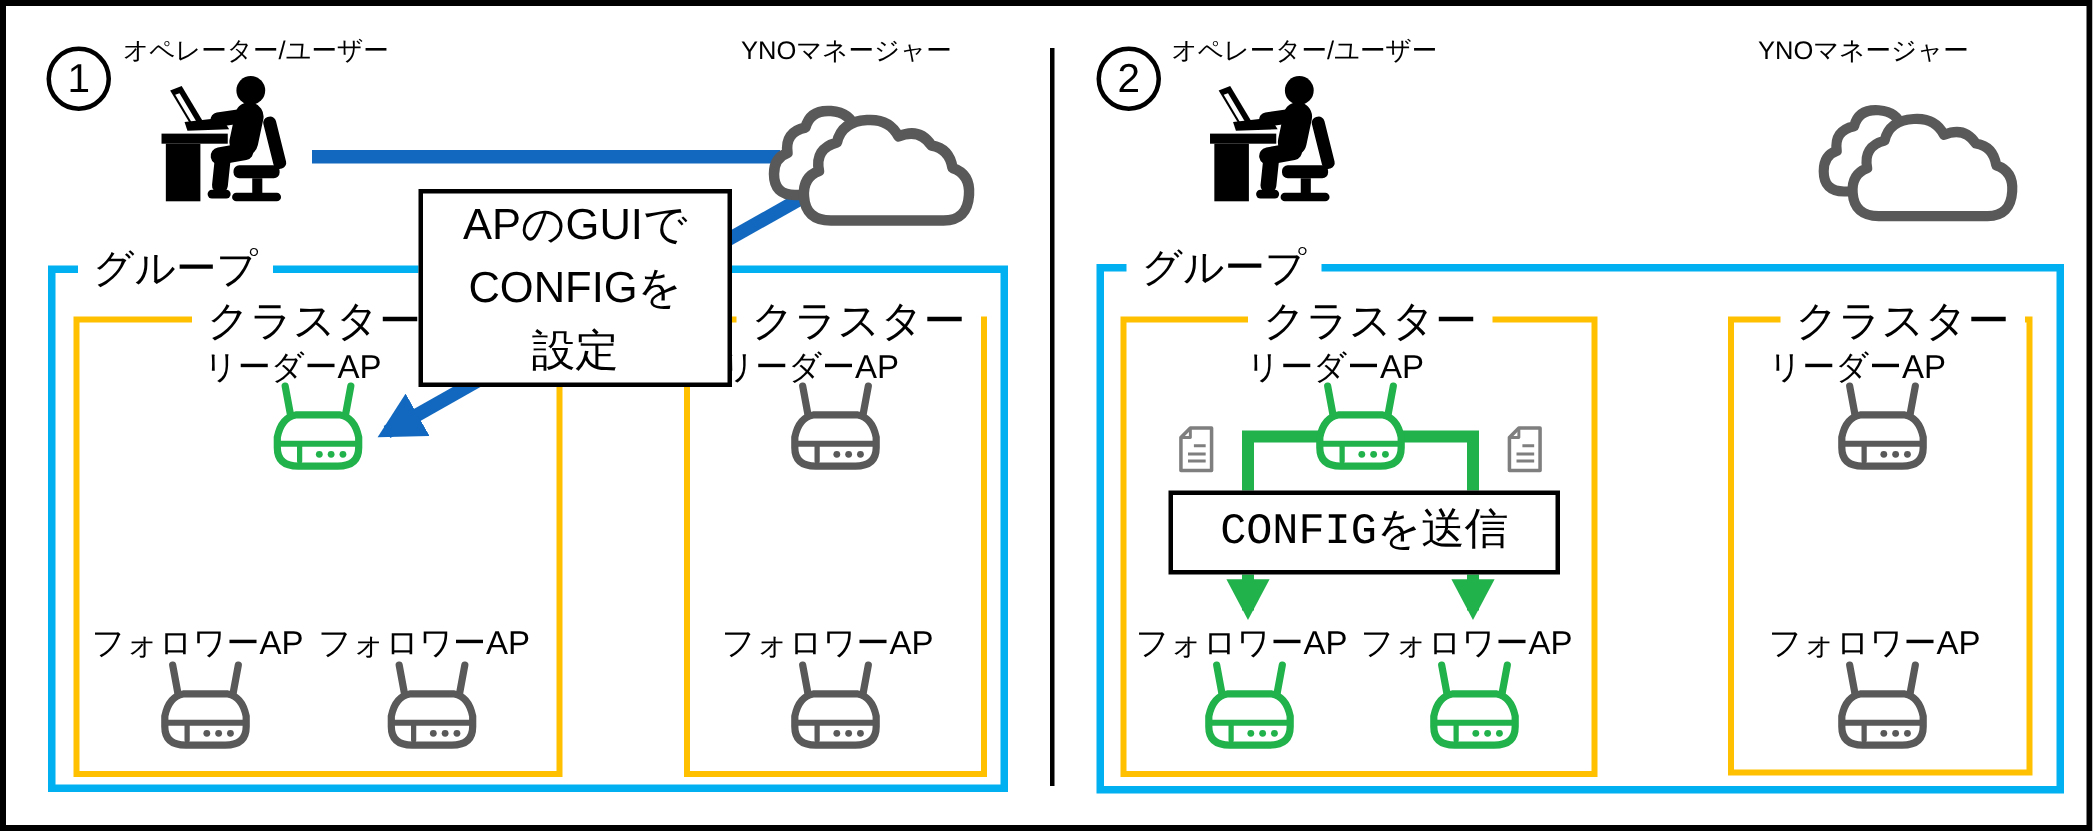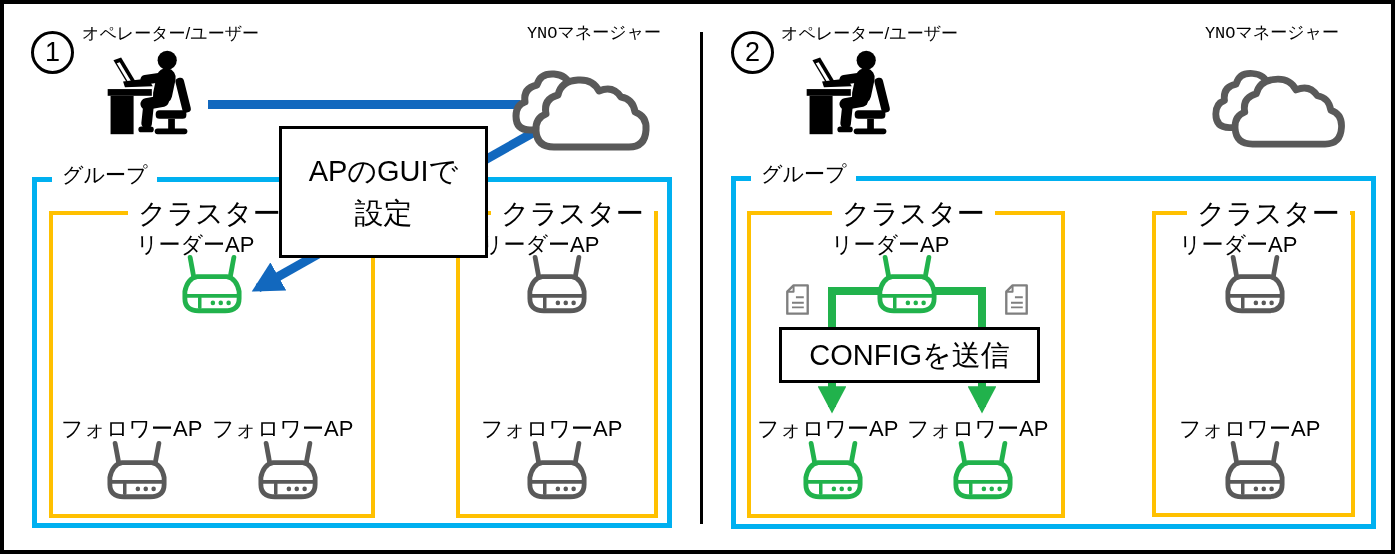--- a/index.html
+++ b/index.html
@@ -9,7 +9,7 @@
     font-family:"Liberation Sans","DejaVu Sans",sans-serif;color:#000;
   }
   .lbl{position:absolute;white-space:nowrap;font-size:17px;line-height:1.2;}
-  .lbl-right{text-align:center;font-family:Liberation Mono, monospace;}
+  .lbl-right{text-align:left;}
   .step-badge{
     position:absolute;width:37px;height:37px;border:3px solid #000;border-radius:50%;
     font-size:27px;display:flex;align-items:center;justify-content:center;background:#fff;

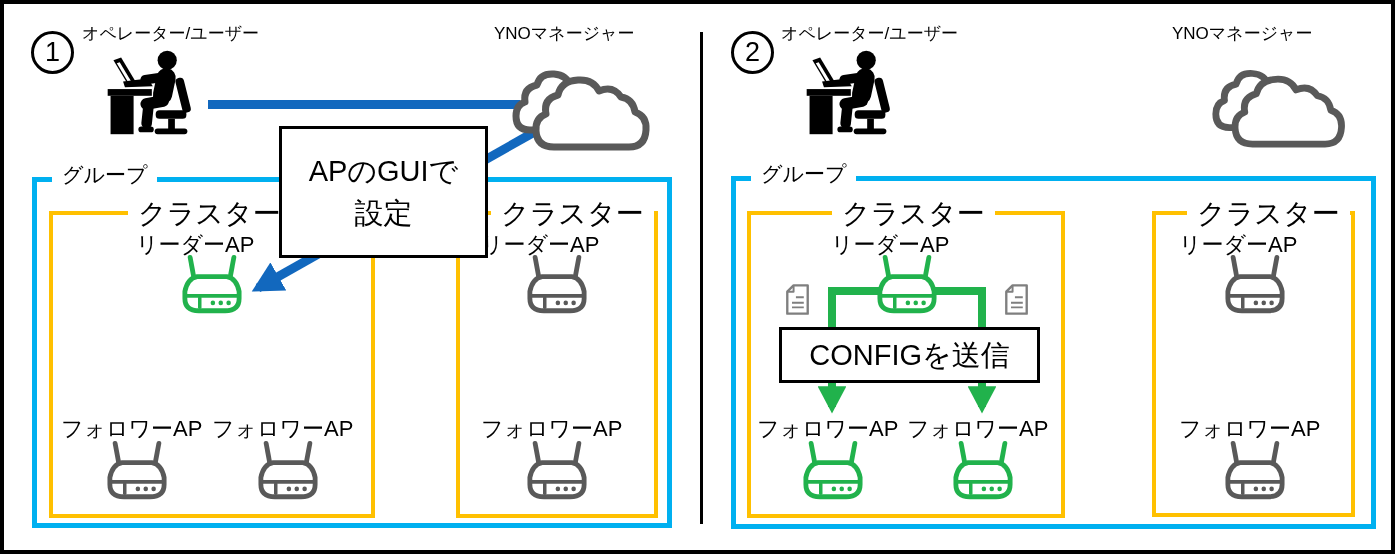--- a/index.html
+++ b/index.html
@@ -17,7 +17,7 @@
   .box-group{position:absolute;border:5px solid #00B0F0;box-sizing:border-box;z-index:1;}
   .box-cluster{position:absolute;border:4px solid #FFC000;box-sizing:border-box;z-index:1;}
   .tag{position:absolute;background:#fff;padding:0 10px;z-index:3;white-space:nowrap;}
-  .tag-group{font-size:21px;}
+  .tag-group{font-size:27px;}
   .tag-cluster{font-size:28px;}
   .ap-label{position:absolute;width:150px;text-align:left;font-size:22px;white-space:nowrap;z-index:3;}
   .ap{position:absolute;width:80px;height:70px;z-index:5;}

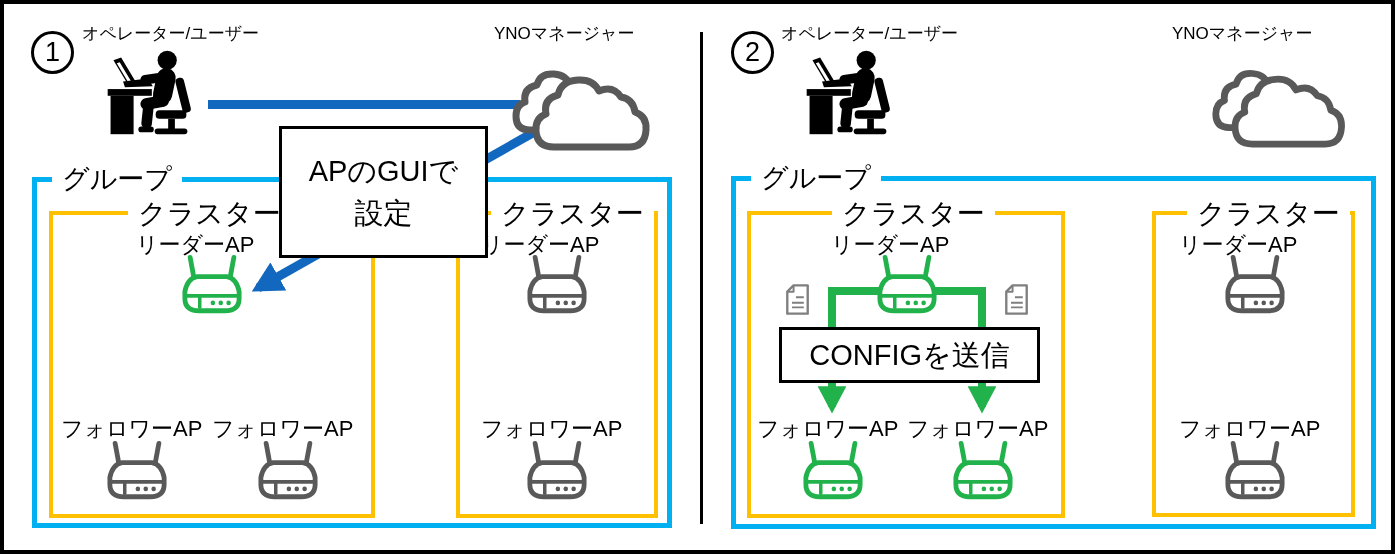--- a/index.html
+++ b/index.html
@@ -137,6 +137,7 @@
 
   <div class="callout" style="left:275px;top:122px;width:209px;height:132px;">
     <div>APのGUIで</div>
+    <div>CONFIGを</div>
     <div>設定</div>
   </div>
 

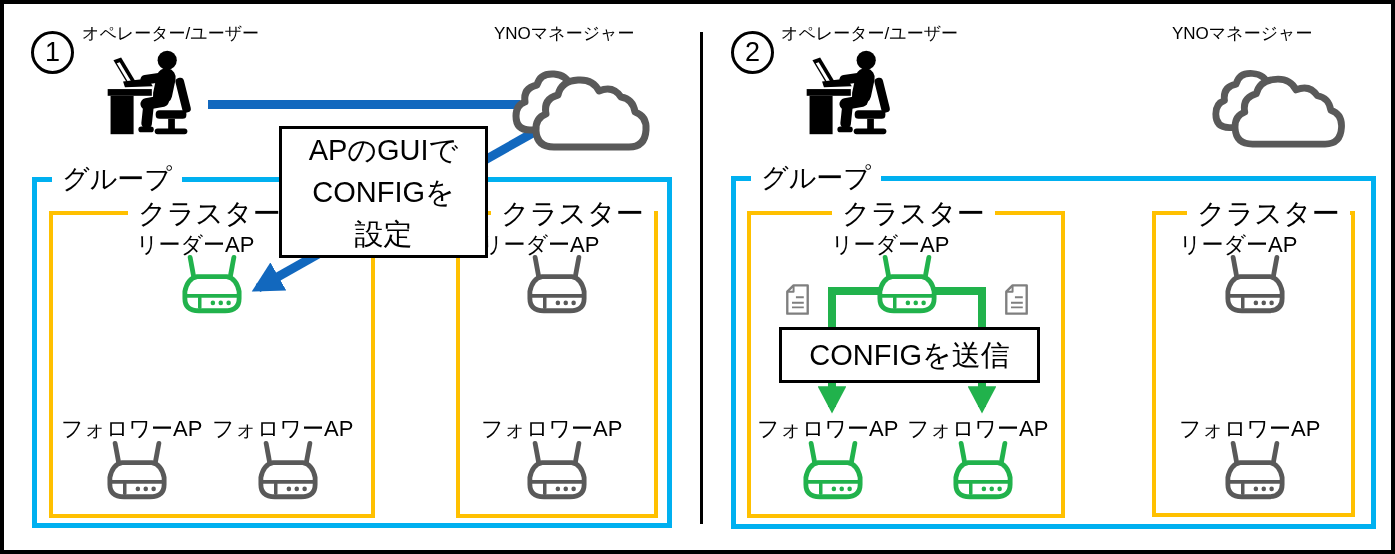--- a/index.html
+++ b/index.html
@@ -188,7 +188,7 @@
       <use href="#sym-ap"></use>
     </svg>
 
-  <div class="callout" style="left:775px;top:323px;width:261px;height:56px;">
+  <div class="callout" style="left:775px;top:323px;width:261px;height:56px;font-family:Liberation Mono, monospace;">
     <div>CONFIGを送信</div>
   </div>
 

